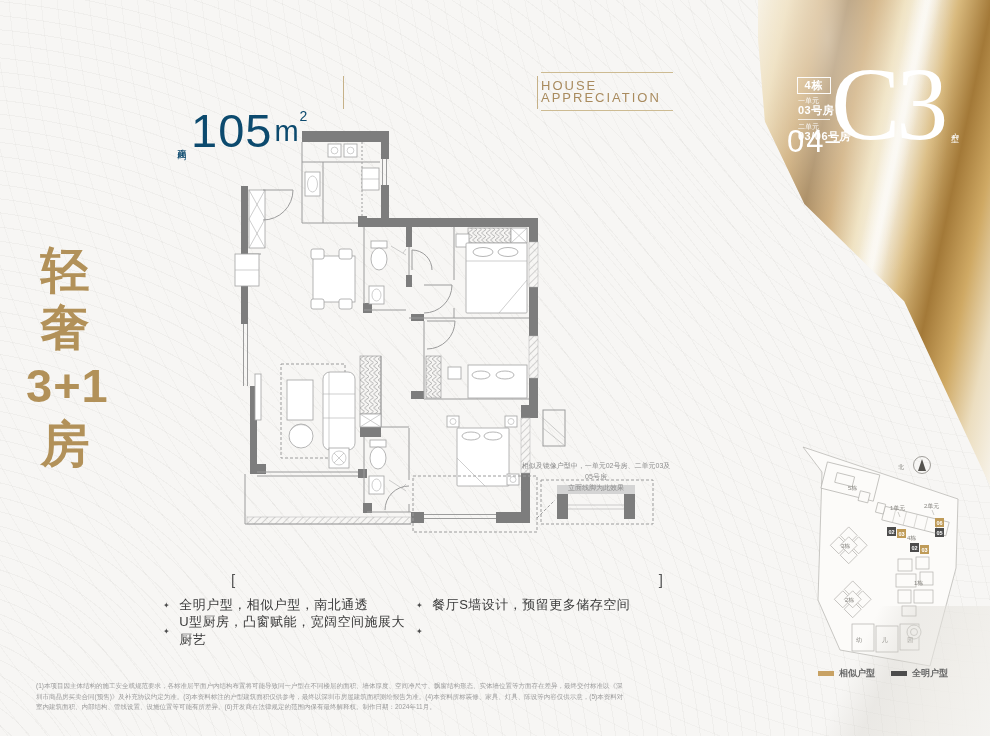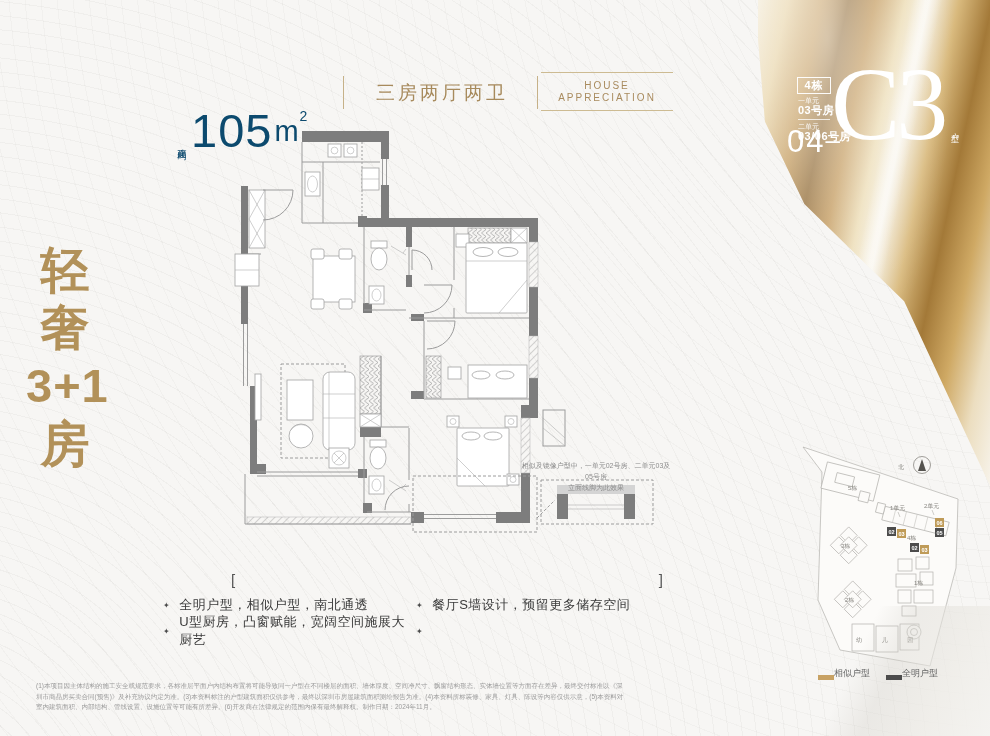--- a/index.html
+++ b/index.html
@@ -119,7 +119,6 @@
     <div class="area-unit"><span>m</span><span class="area-sup">2</span></div>
   </div>
   <div class="vdiv vdiv1"></div>
-  <div class="layout-type">三房两厅两卫</div>
   <div class="vdiv vdiv2"></div>
   <div class="brand">
     <div>HOUSE</div>

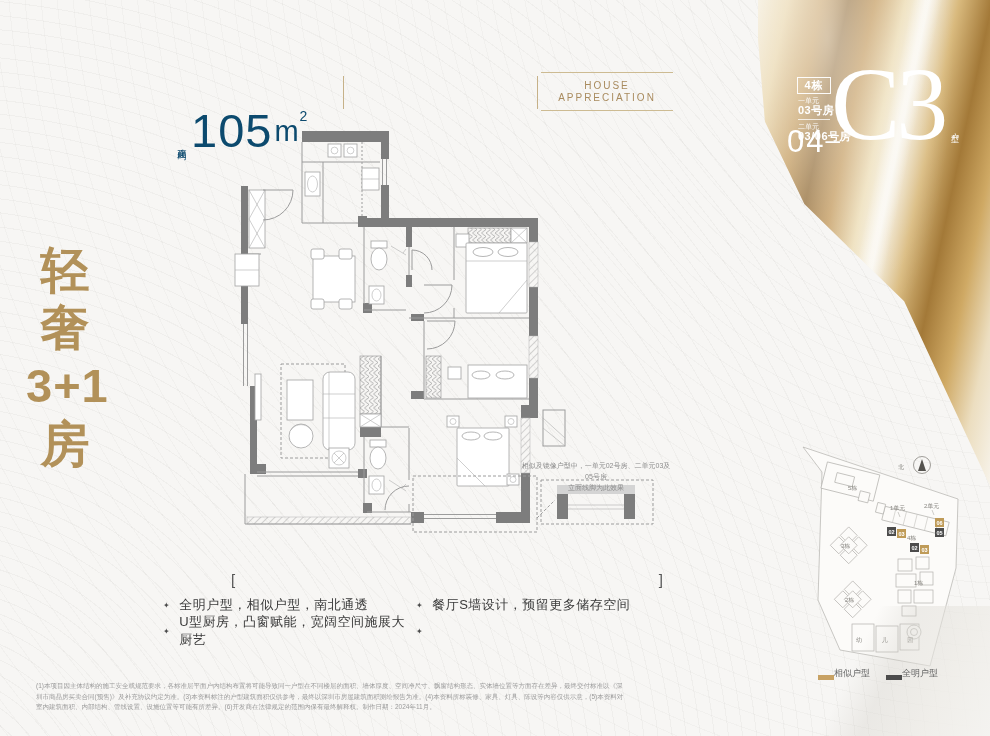--- a/index.html
+++ b/index.html
@@ -23,8 +23,8 @@
   .layout-type { position:absolute; left:352px; top:80px; width:180px; text-align:center;
     color:#a78a5c; font-size:19px; letter-spacing:3px; }
   .brand { position:absolute; left:541px; top:72px; width:132px; padding:7px 0 6px;
-    border-top:1px solid #cdbb92; border-bottom:1px solid #cdbb92; text-align:center;
-    color:#a98b5e; font-size:10px; letter-spacing:2px; line-height:12px; }
+    border-top:1px solid #cdbb92; border-bottom:1px solid #cdbb92; 
+    color:#a98b5e; font-size:13px; letter-spacing:2px; line-height:12px; }
 
   
   .gold-band { position:absolute; left:758px; top:0; width:232px; height:486px;

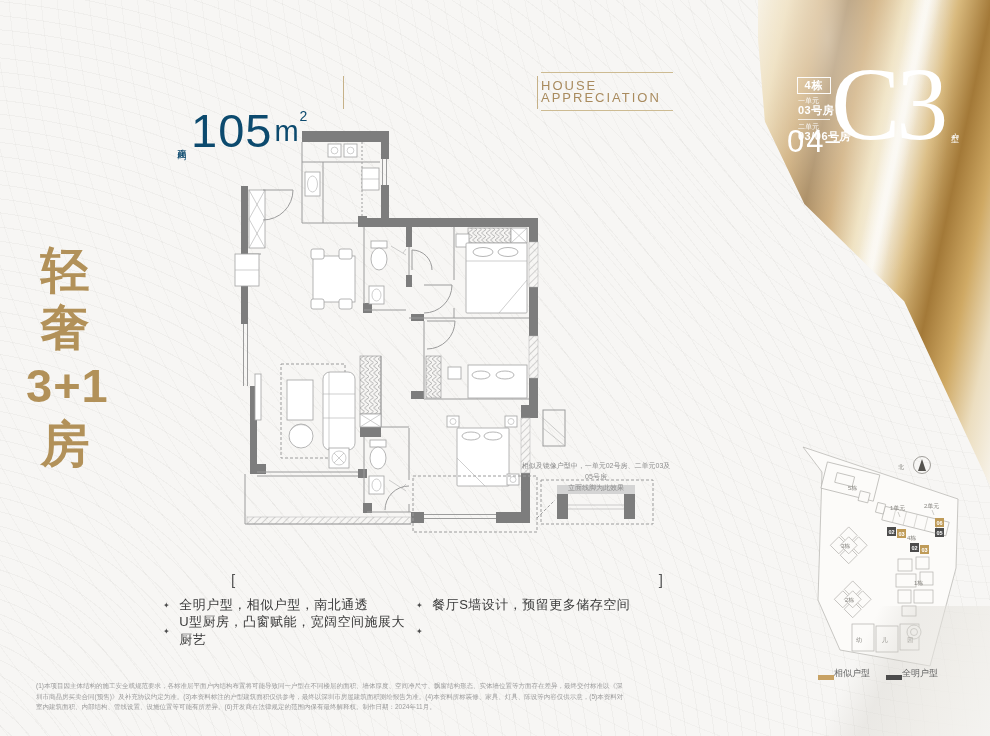--- a/index.html
+++ b/index.html
@@ -83,7 +83,7 @@
   .mb { fill:#fcfbf9; stroke:#b3b1ad; stroke-width:.7; }
   .mt { font-size:6px; fill:#8a8883; }
   .legend { position:absolute; left:818px; top:667px; display:flex; gap:16px; z-index:2; }
-  .legend-item { display:flex; align-items:flex-end; font-size:9px; color:#666; }
+  .legend-item { display:flex; align-items:center; gap:5px; font-size:9px; color:#666;font-weight:bold; }
   .swatch { width:16px; height:5px; }
 
   

